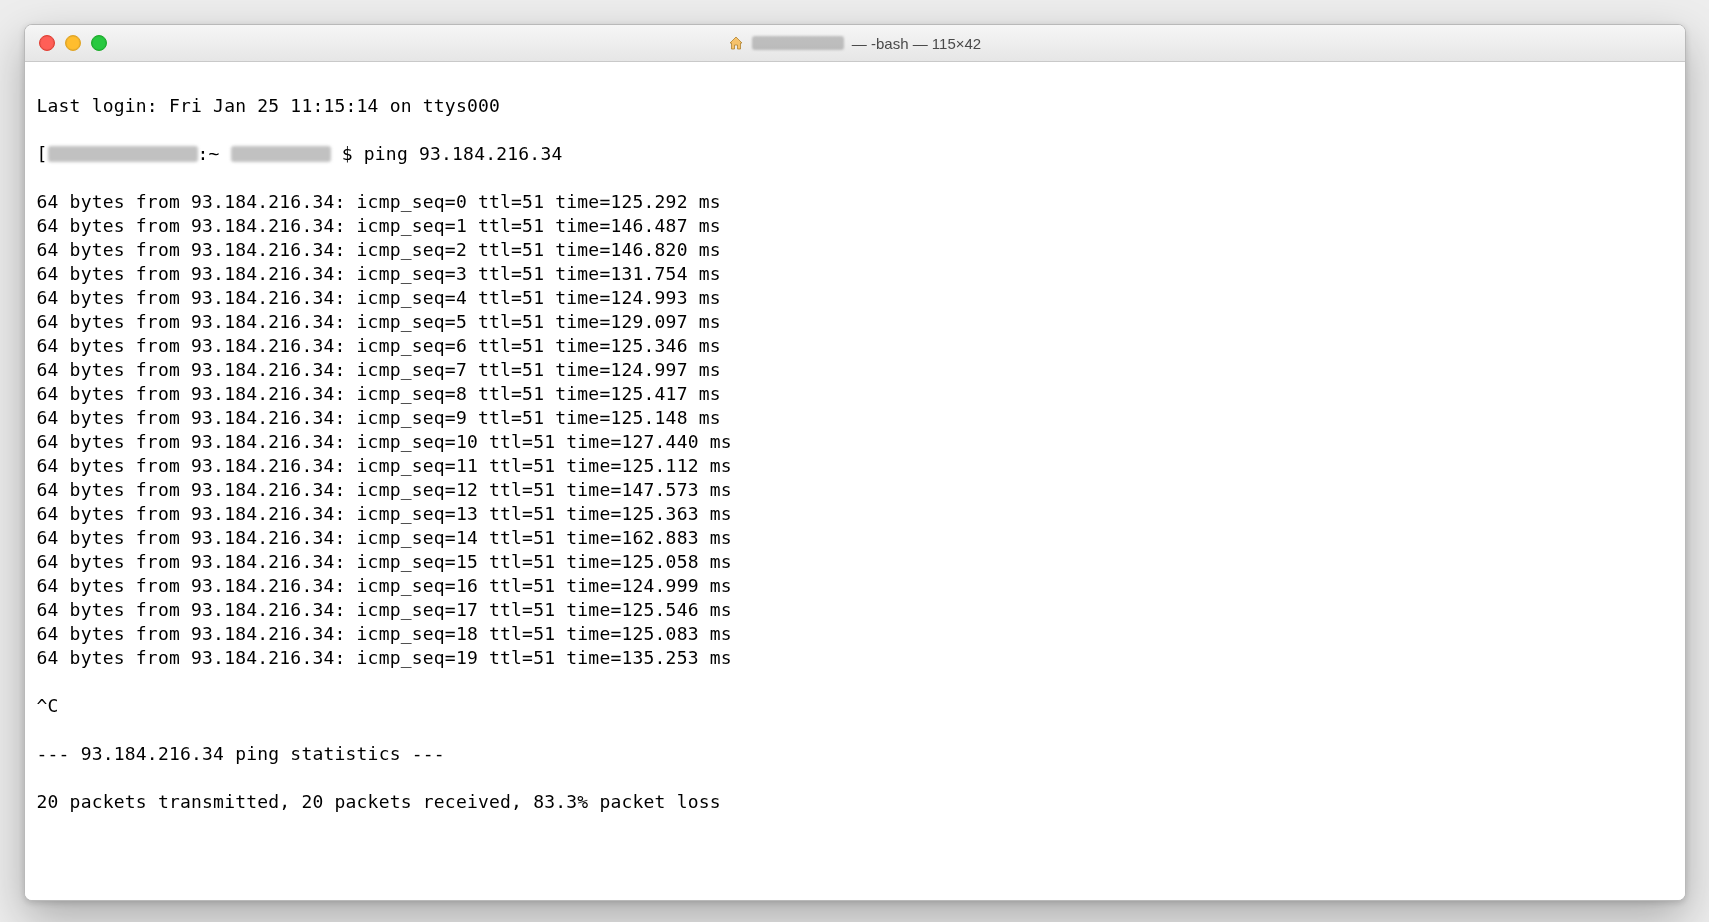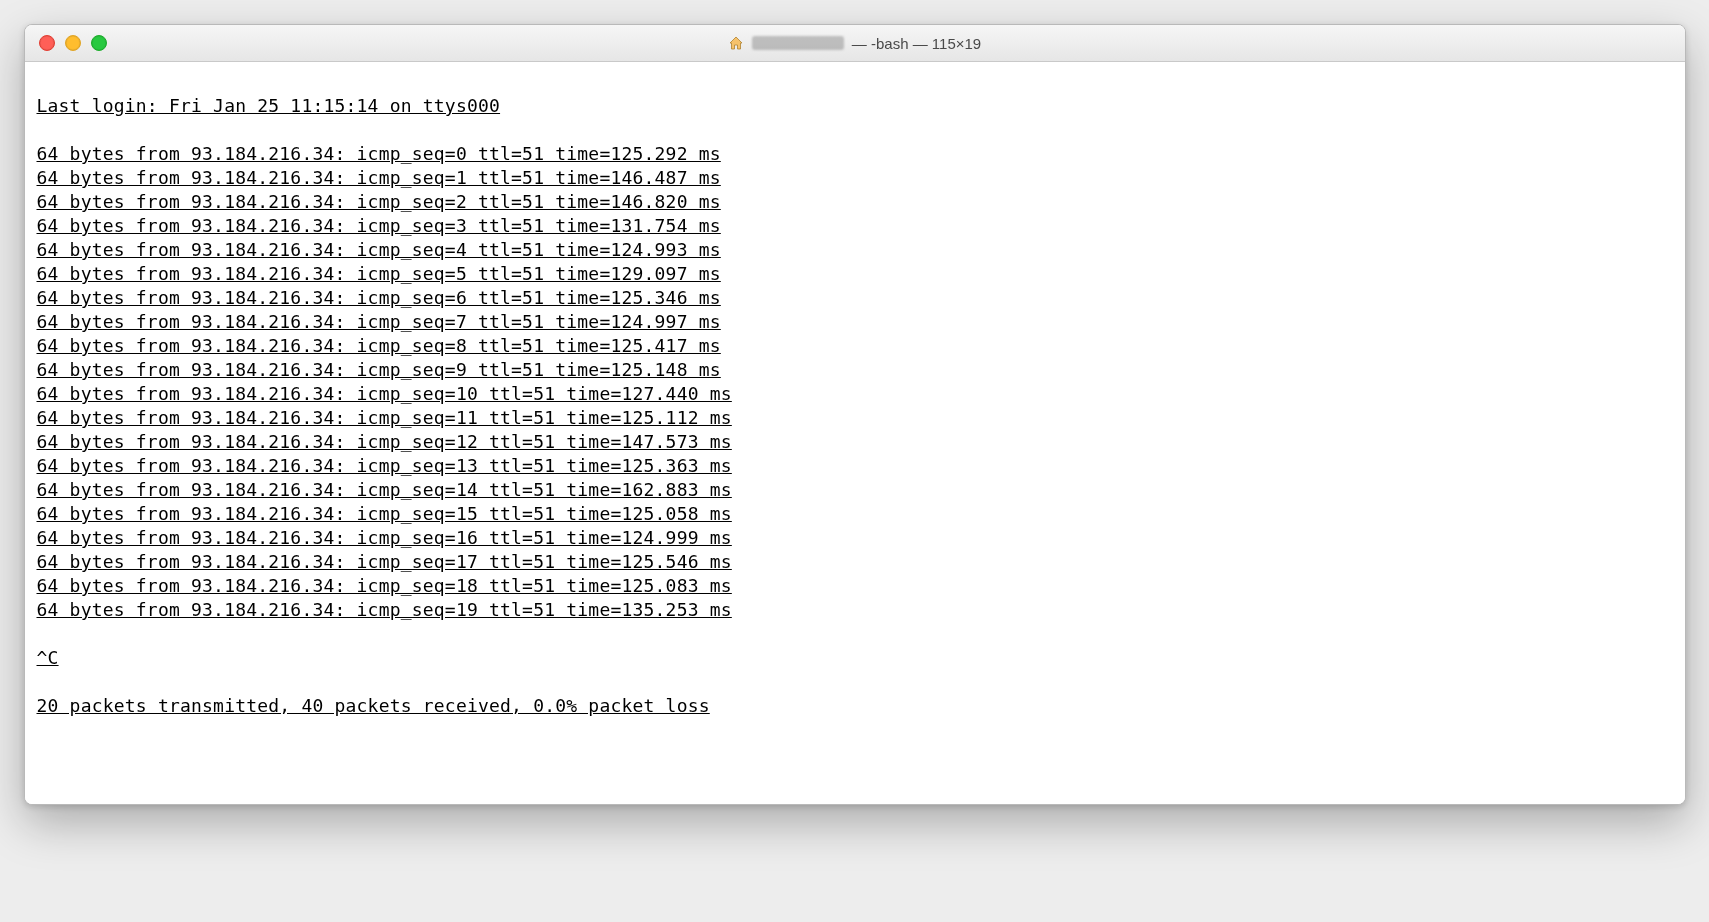--- a/index.html
+++ b/index.html
@@ -65,7 +65,7 @@
           </svg>
         </span>
         <span class="smudge-t" style="width:92px"></span>
-        <span> — -bash — 115×19</span>
+        <span> — -bash — 115×42</span>
       </div>
     </div>
 

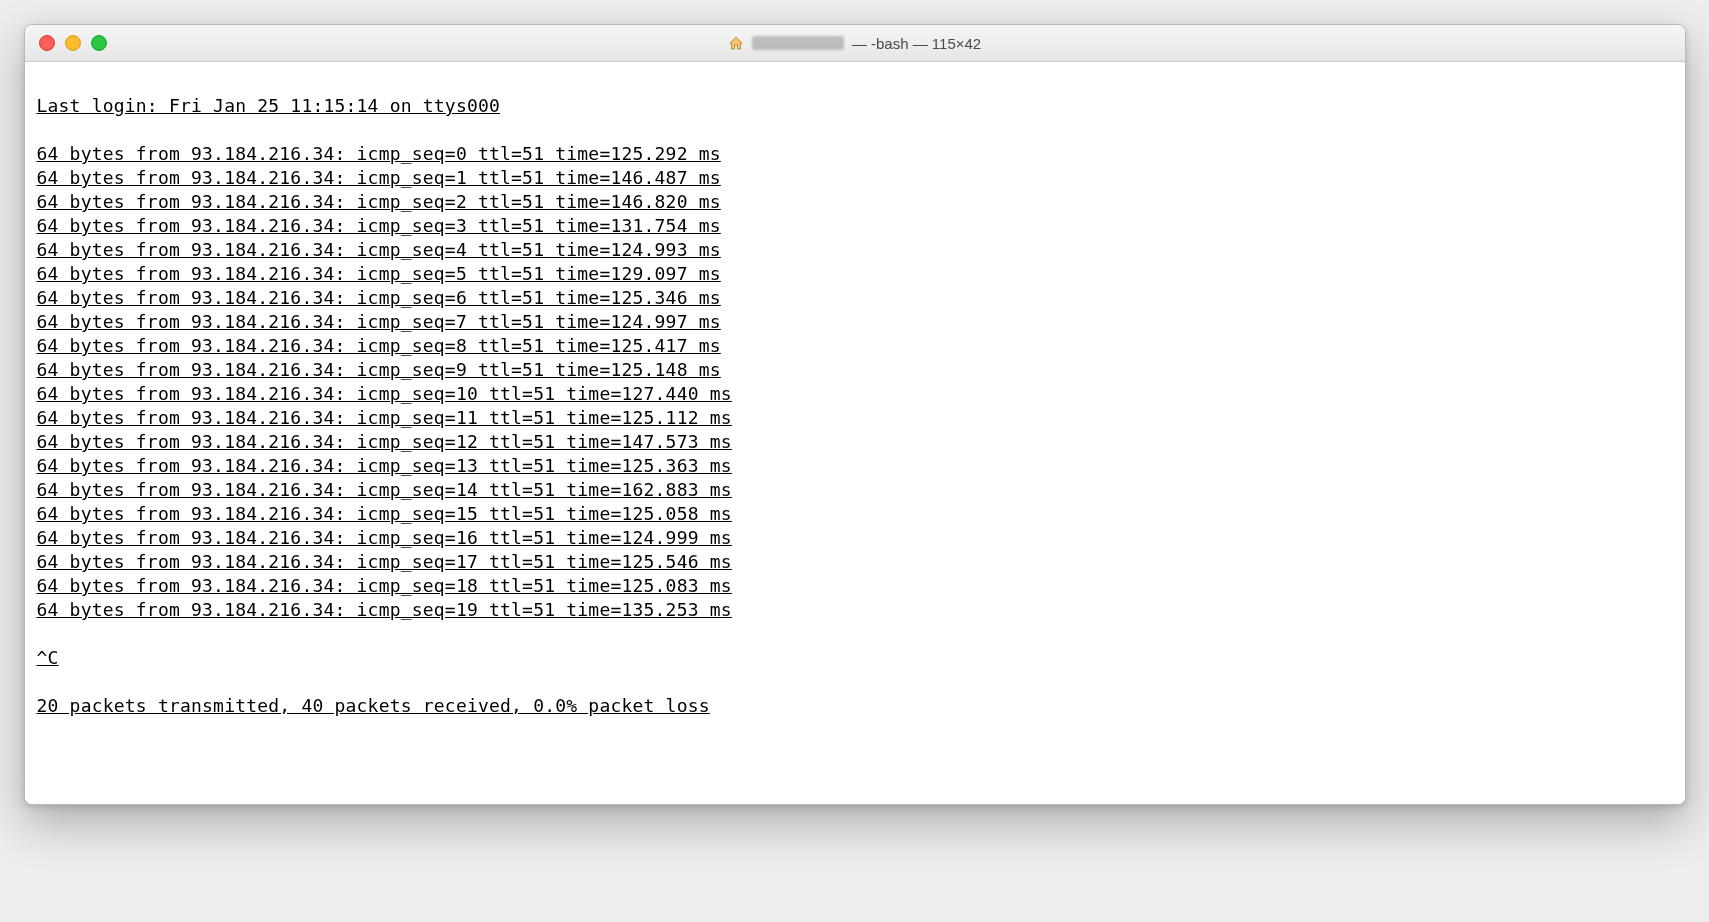--- a/index.html
+++ b/index.html
@@ -44,7 +44,7 @@
     white-space:pre;
     background:#fff;
   }
-  .term .line{white-space:pre;text-decoration:underline;}
+  .term .line{white-space:pre;}
   .smudge{display:inline-block;height:16px;border-radius:3px;background:rgba(152,152,152,0.6);filter:blur(1.4px);vertical-align:-2px;}
 </style>
 </head>

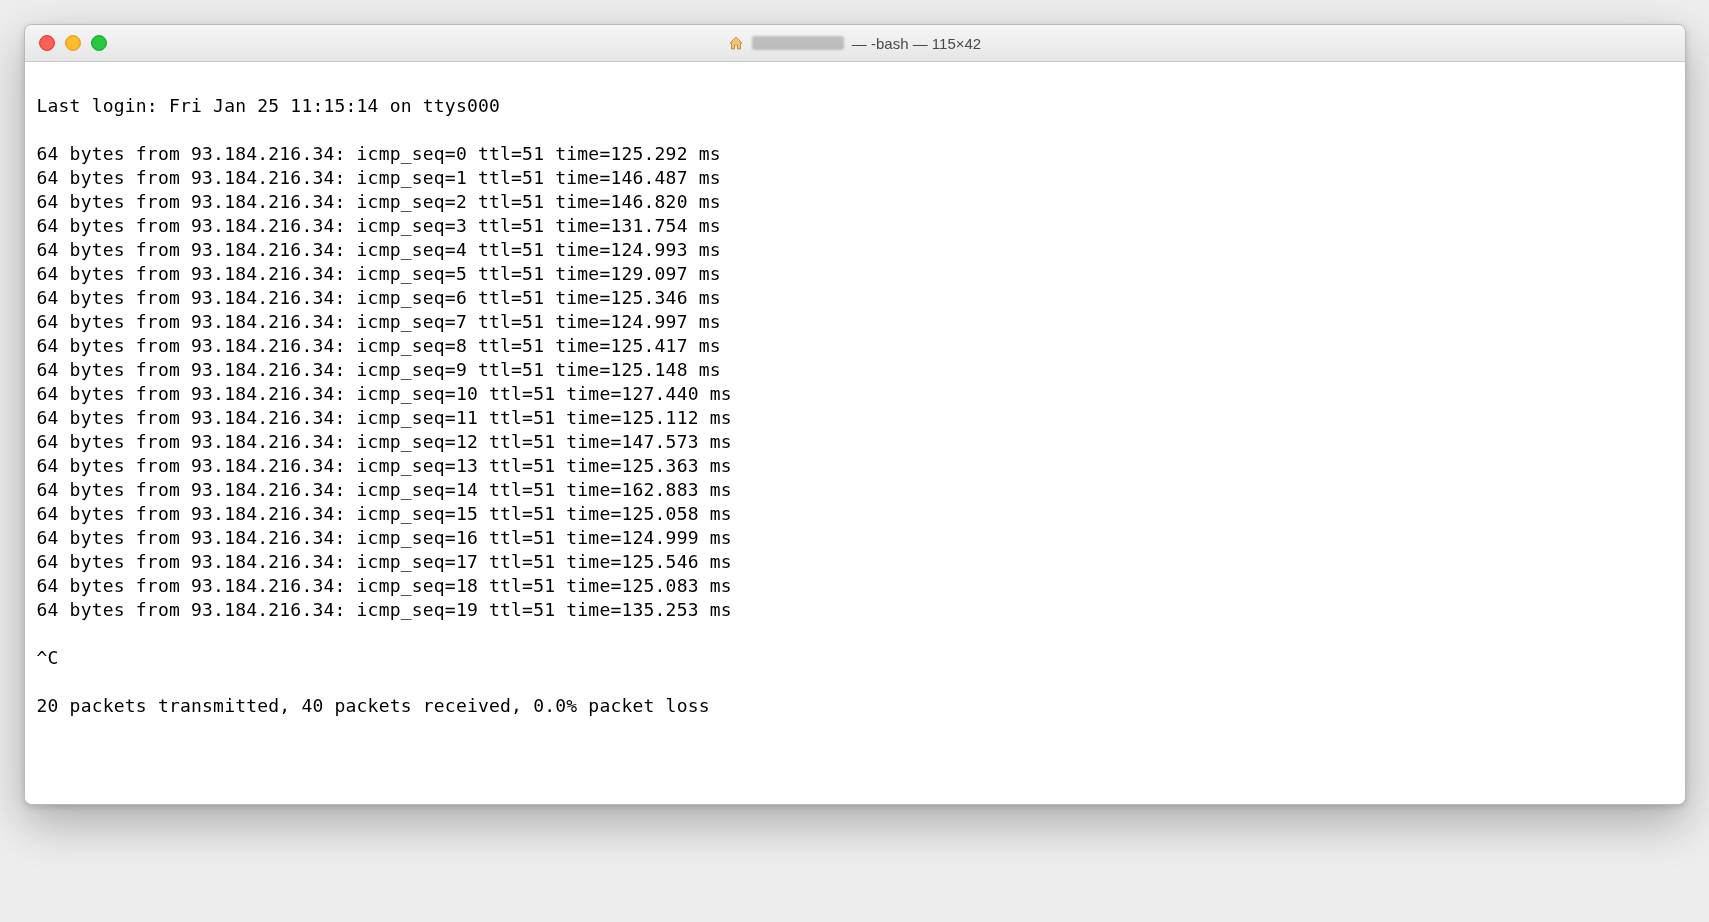--- a/index.html
+++ b/index.html
@@ -71,6 +71,7 @@
 
     <div class="term">
 <div class="line">Last login: Fri Jan 25 11:15:14 on ttys000</div>
+<div class="line"><span>[</span><span class="smudge" style="width:150px"></span><span>:~ </span><span class="smudge" style="width:100px"></span> <span>$ ping 93.184.216.34</span></div>
 <div id="replies"><div class="line">64 bytes from 93.184.216.34: icmp_seq=0 ttl=51 time=125.292 ms</div><div class="line">64 bytes from 93.184.216.34: icmp_seq=1 ttl=51 time=146.487 ms</div><div class="line">64 bytes from 93.184.216.34: icmp_seq=2 ttl=51 time=146.820 ms</div><div class="line">64 bytes from 93.184.216.34: icmp_seq=3 ttl=51 time=131.754 ms</div><div class="line">64 bytes from 93.184.216.34: icmp_seq=4 ttl=51 time=124.993 ms</div><div class="line">64 bytes from 93.184.216.34: icmp_seq=5 ttl=51 time=129.097 ms</div><div class="line">64 bytes from 93.184.216.34: icmp_seq=6 ttl=51 time=125.346 ms</div><div class="line">64 bytes from 93.184.216.34: icmp_seq=7 ttl=51 time=124.997 ms</div><div class="line">64 bytes from 93.184.216.34: icmp_seq=8 ttl=51 time=125.417 ms</div><div class="line">64 bytes from 93.184.216.34: icmp_seq=9 ttl=51 time=125.148 ms</div><div class="line">64 bytes from 93.184.216.34: icmp_seq=10 ttl=51 time=127.440 ms</div><div class="line">64 bytes from 93.184.216.34: icmp_seq=11 ttl=51 time=125.112 ms</div><div class="line">64 bytes from 93.184.216.34: icmp_seq=12 ttl=51 time=147.573 ms</div><div class="line">64 bytes from 93.184.216.34: icmp_seq=13 ttl=51 time=125.363 ms</div><div class="line">64 bytes from 93.184.216.34: icmp_seq=14 ttl=51 time=162.883 ms</div><div class="line">64 bytes from 93.184.216.34: icmp_seq=15 ttl=51 time=125.058 ms</div><div class="line">64 bytes from 93.184.216.34: icmp_seq=16 ttl=51 time=124.999 ms</div><div class="line">64 bytes from 93.184.216.34: icmp_seq=17 ttl=51 time=125.546 ms</div><div class="line">64 bytes from 93.184.216.34: icmp_seq=18 ttl=51 time=125.083 ms</div><div class="line">64 bytes from 93.184.216.34: icmp_seq=19 ttl=51 time=135.253 ms</div></div>
 <div class="line">^C</div>
 <div class="line">20 packets transmitted, 40 packets received, 0.0% packet loss</div>

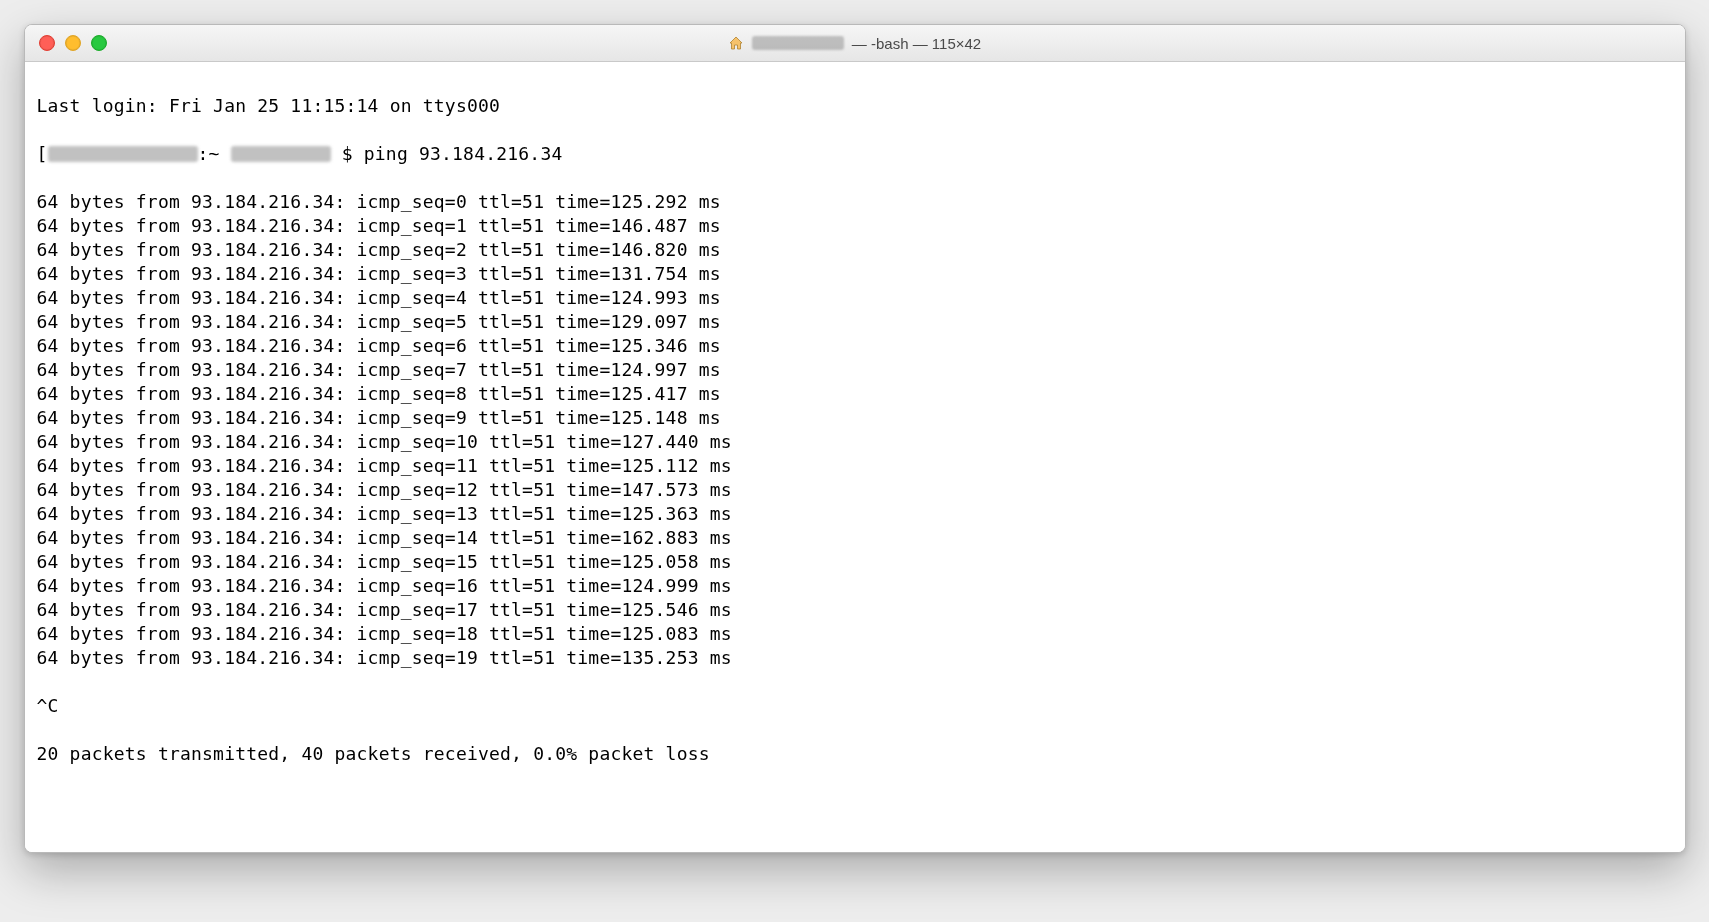--- a/index.html
+++ b/index.html
@@ -74,6 +74,7 @@
 <div class="line"><span>[</span><span class="smudge" style="width:150px"></span><span>:~ </span><span class="smudge" style="width:100px"></span> <span>$ ping 93.184.216.34</span></div>
 <div id="replies"><div class="line">64 bytes from 93.184.216.34: icmp_seq=0 ttl=51 time=125.292 ms</div><div class="line">64 bytes from 93.184.216.34: icmp_seq=1 ttl=51 time=146.487 ms</div><div class="line">64 bytes from 93.184.216.34: icmp_seq=2 ttl=51 time=146.820 ms</div><div class="line">64 bytes from 93.184.216.34: icmp_seq=3 ttl=51 time=131.754 ms</div><div class="line">64 bytes from 93.184.216.34: icmp_seq=4 ttl=51 time=124.993 ms</div><div class="line">64 bytes from 93.184.216.34: icmp_seq=5 ttl=51 time=129.097 ms</div><div class="line">64 bytes from 93.184.216.34: icmp_seq=6 ttl=51 time=125.346 ms</div><div class="line">64 bytes from 93.184.216.34: icmp_seq=7 ttl=51 time=124.997 ms</div><div class="line">64 bytes from 93.184.216.34: icmp_seq=8 ttl=51 time=125.417 ms</div><div class="line">64 bytes from 93.184.216.34: icmp_seq=9 ttl=51 time=125.148 ms</div><div class="line">64 bytes from 93.184.216.34: icmp_seq=10 ttl=51 time=127.440 ms</div><div class="line">64 bytes from 93.184.216.34: icmp_seq=11 ttl=51 time=125.112 ms</div><div class="line">64 bytes from 93.184.216.34: icmp_seq=12 ttl=51 time=147.573 ms</div><div class="line">64 bytes from 93.184.216.34: icmp_seq=13 ttl=51 time=125.363 ms</div><div class="line">64 bytes from 93.184.216.34: icmp_seq=14 ttl=51 time=162.883 ms</div><div class="line">64 bytes from 93.184.216.34: icmp_seq=15 ttl=51 time=125.058 ms</div><div class="line">64 bytes from 93.184.216.34: icmp_seq=16 ttl=51 time=124.999 ms</div><div class="line">64 bytes from 93.184.216.34: icmp_seq=17 ttl=51 time=125.546 ms</div><div class="line">64 bytes from 93.184.216.34: icmp_seq=18 ttl=51 time=125.083 ms</div><div class="line">64 bytes from 93.184.216.34: icmp_seq=19 ttl=51 time=135.253 ms</div></div>
 <div class="line">^C</div>
+<div class="line">--- 93.184.216.34 ping statistics ---</div>
 <div class="line">20 packets transmitted, 40 packets received, 0.0% packet loss</div>
 
     </div>

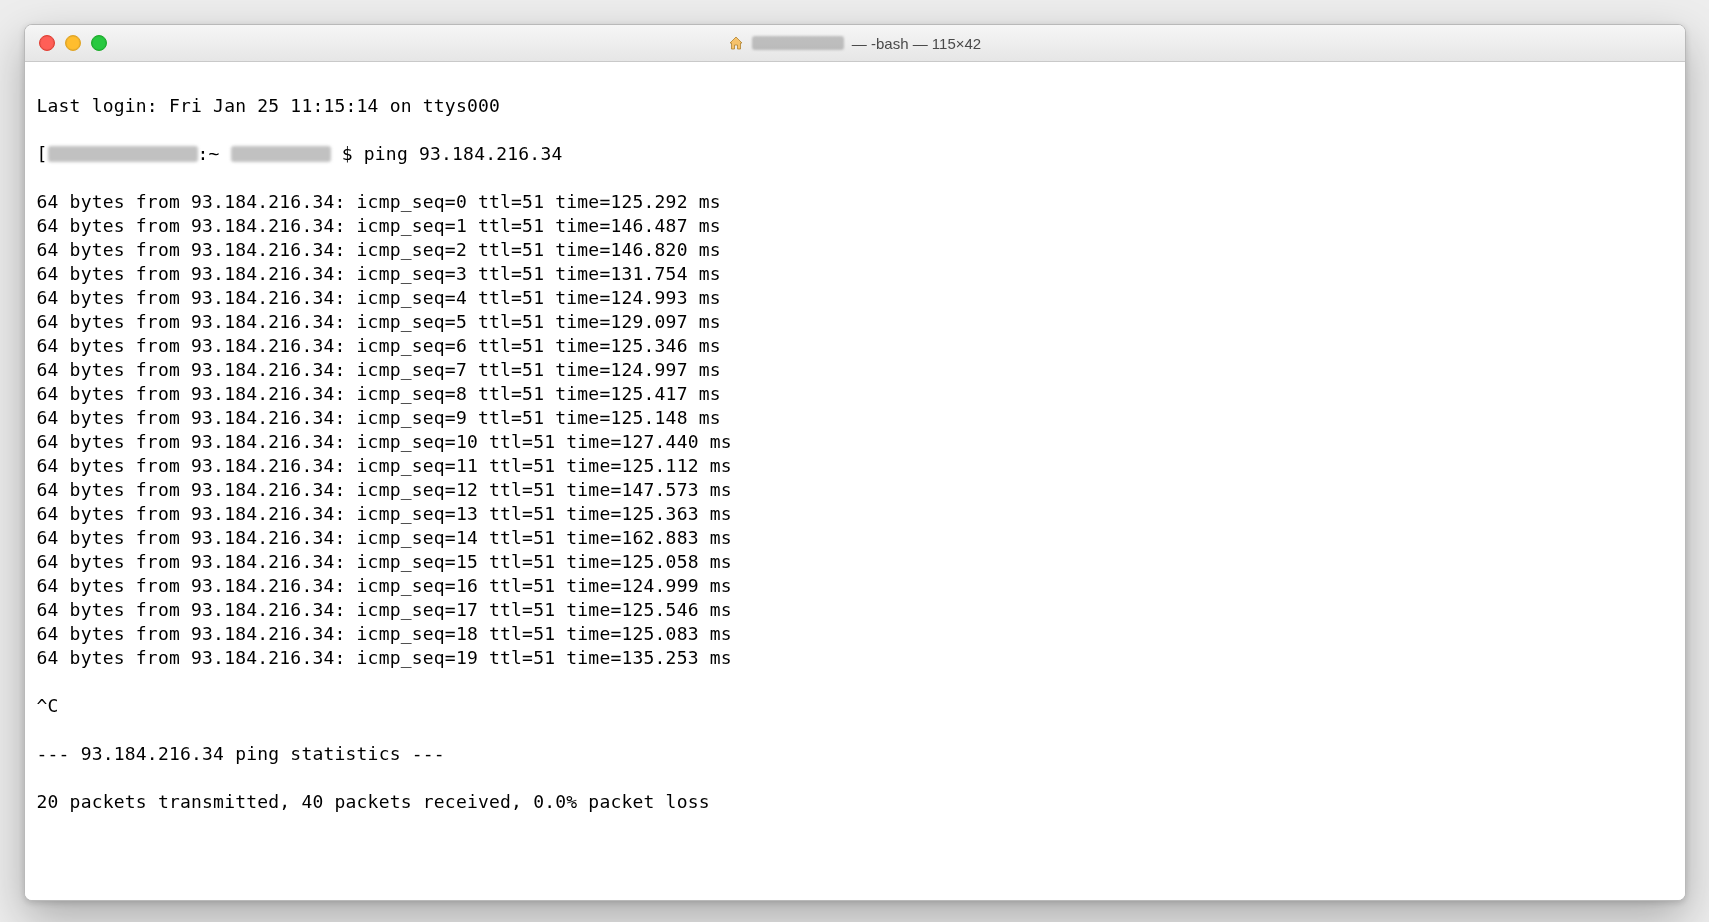--- a/index.html
+++ b/index.html
@@ -75,7 +75,7 @@
 <div id="replies"><div class="line">64 bytes from 93.184.216.34: icmp_seq=0 ttl=51 time=125.292 ms</div><div class="line">64 bytes from 93.184.216.34: icmp_seq=1 ttl=51 time=146.487 ms</div><div class="line">64 bytes from 93.184.216.34: icmp_seq=2 ttl=51 time=146.820 ms</div><div class="line">64 bytes from 93.184.216.34: icmp_seq=3 ttl=51 time=131.754 ms</div><div class="line">64 bytes from 93.184.216.34: icmp_seq=4 ttl=51 time=124.993 ms</div><div class="line">64 bytes from 93.184.216.34: icmp_seq=5 ttl=51 time=129.097 ms</div><div class="line">64 bytes from 93.184.216.34: icmp_seq=6 ttl=51 time=125.346 ms</div><div class="line">64 bytes from 93.184.216.34: icmp_seq=7 ttl=51 time=124.997 ms</div><div class="line">64 bytes from 93.184.216.34: icmp_seq=8 ttl=51 time=125.417 ms</div><div class="line">64 bytes from 93.184.216.34: icmp_seq=9 ttl=51 time=125.148 ms</div><div class="line">64 bytes from 93.184.216.34: icmp_seq=10 ttl=51 time=127.440 ms</div><div class="line">64 bytes from 93.184.216.34: icmp_seq=11 ttl=51 time=125.112 ms</div><div class="line">64 bytes from 93.184.216.34: icmp_seq=12 ttl=51 time=147.573 ms</div><div class="line">64 bytes from 93.184.216.34: icmp_seq=13 ttl=51 time=125.363 ms</div><div class="line">64 bytes from 93.184.216.34: icmp_seq=14 ttl=51 time=162.883 ms</div><div class="line">64 bytes from 93.184.216.34: icmp_seq=15 ttl=51 time=125.058 ms</div><div class="line">64 bytes from 93.184.216.34: icmp_seq=16 ttl=51 time=124.999 ms</div><div class="line">64 bytes from 93.184.216.34: icmp_seq=17 ttl=51 time=125.546 ms</div><div class="line">64 bytes from 93.184.216.34: icmp_seq=18 ttl=51 time=125.083 ms</div><div class="line">64 bytes from 93.184.216.34: icmp_seq=19 ttl=51 time=135.253 ms</div></div>
 <div class="line">^C</div>
 <div class="line">--- 93.184.216.34 ping statistics ---</div>
-<div class="line">20 packets transmitted, 40 packets received, 0.0% packet loss</div>
+<div class="line">20 packets transmitted, 20 packets received, 83.3% packet loss</div>
 
     </div>
   </div>

